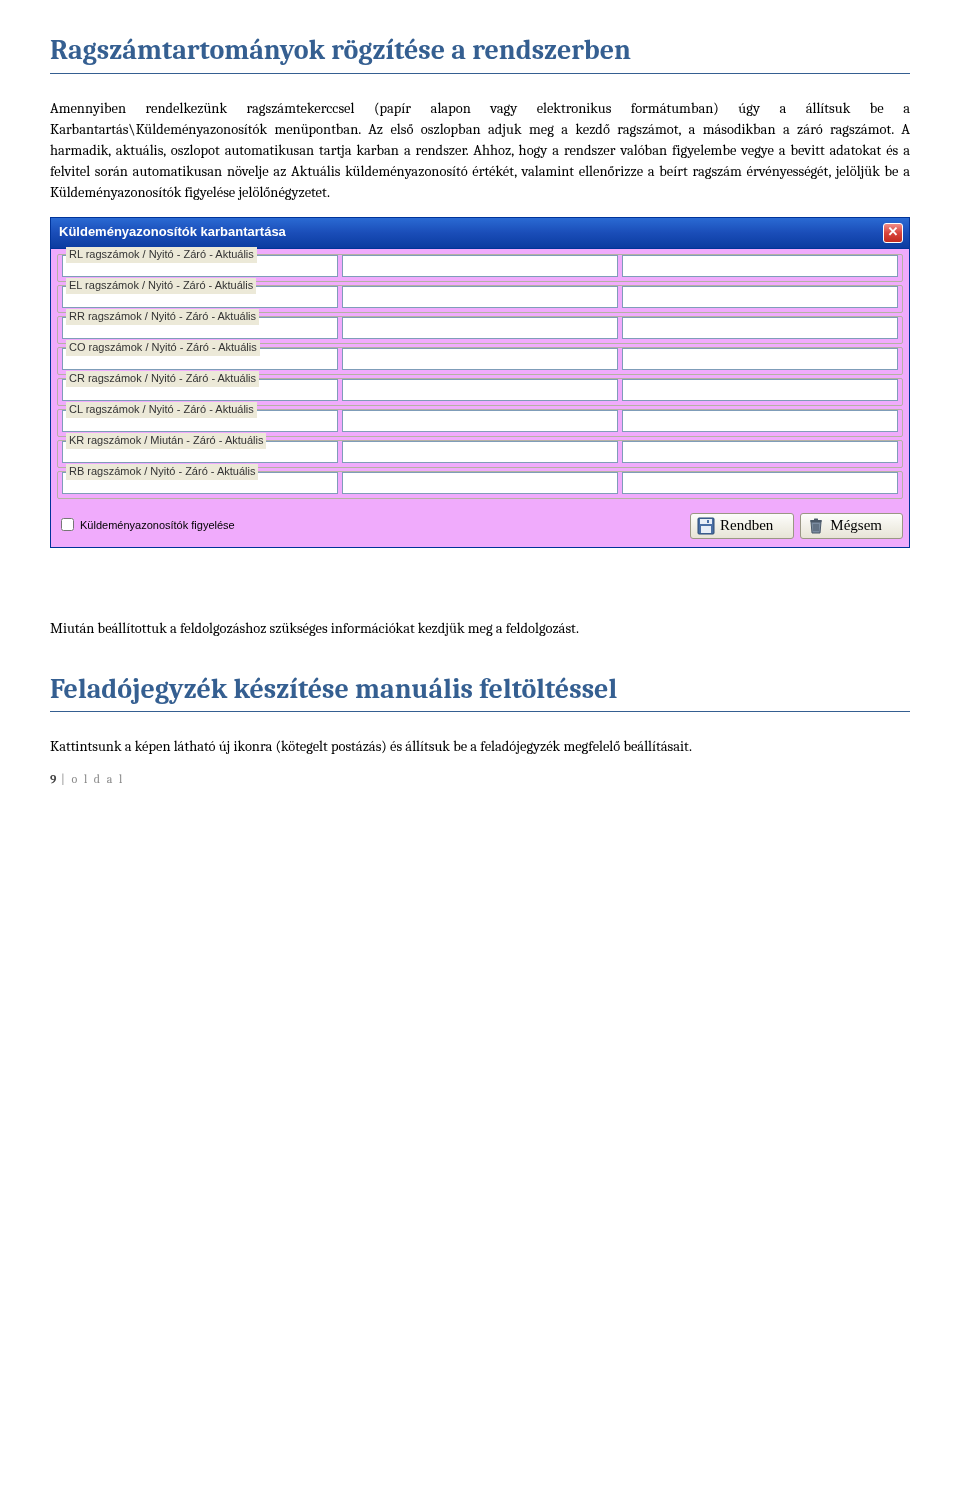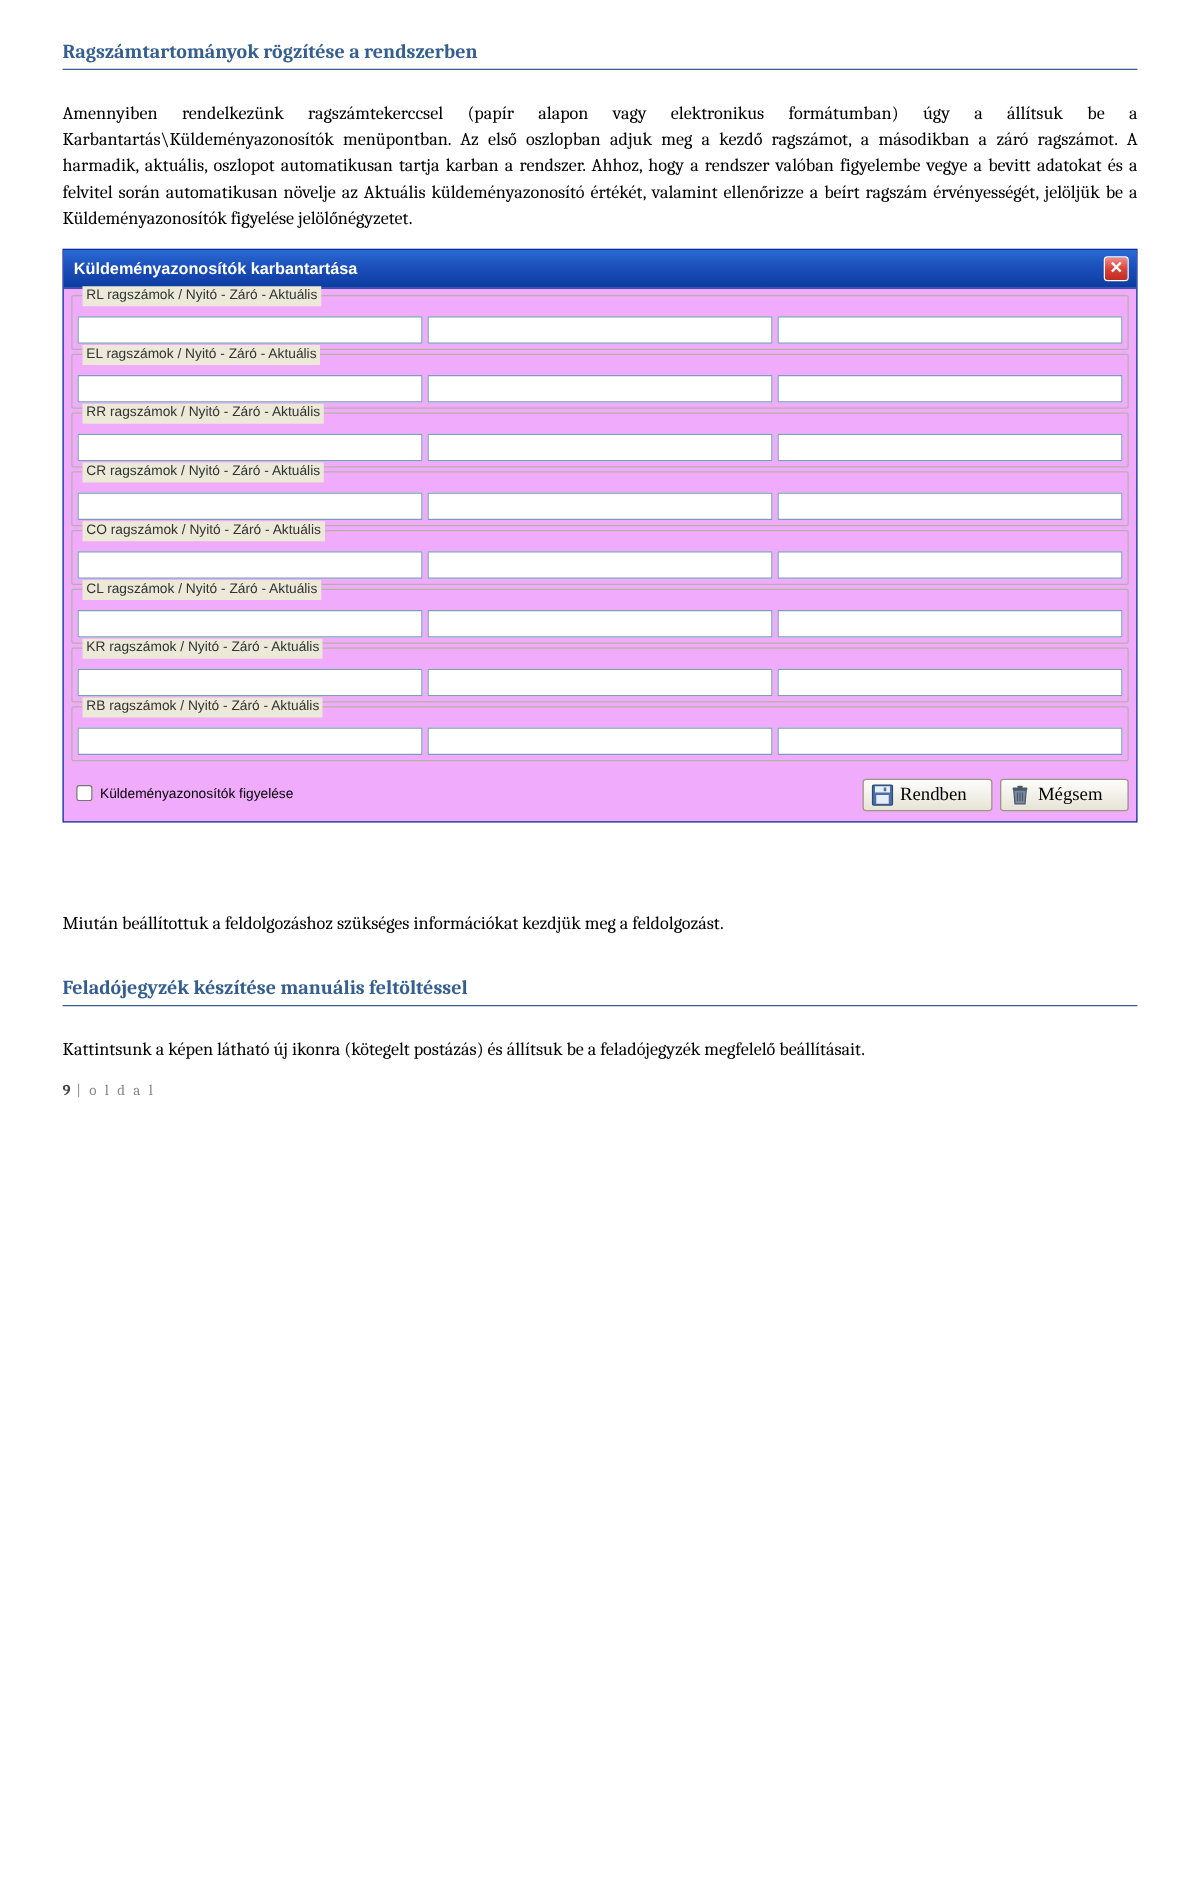--- a/index.html
+++ b/index.html
@@ -15,7 +15,7 @@
   }
   h1.section-title {
     color: #355f91;
-    font-size: 16px;
+    font-size: 28px;
     font-weight: bold;
     border-bottom: 1px solid #355f91;
     padding-bottom: 2px;

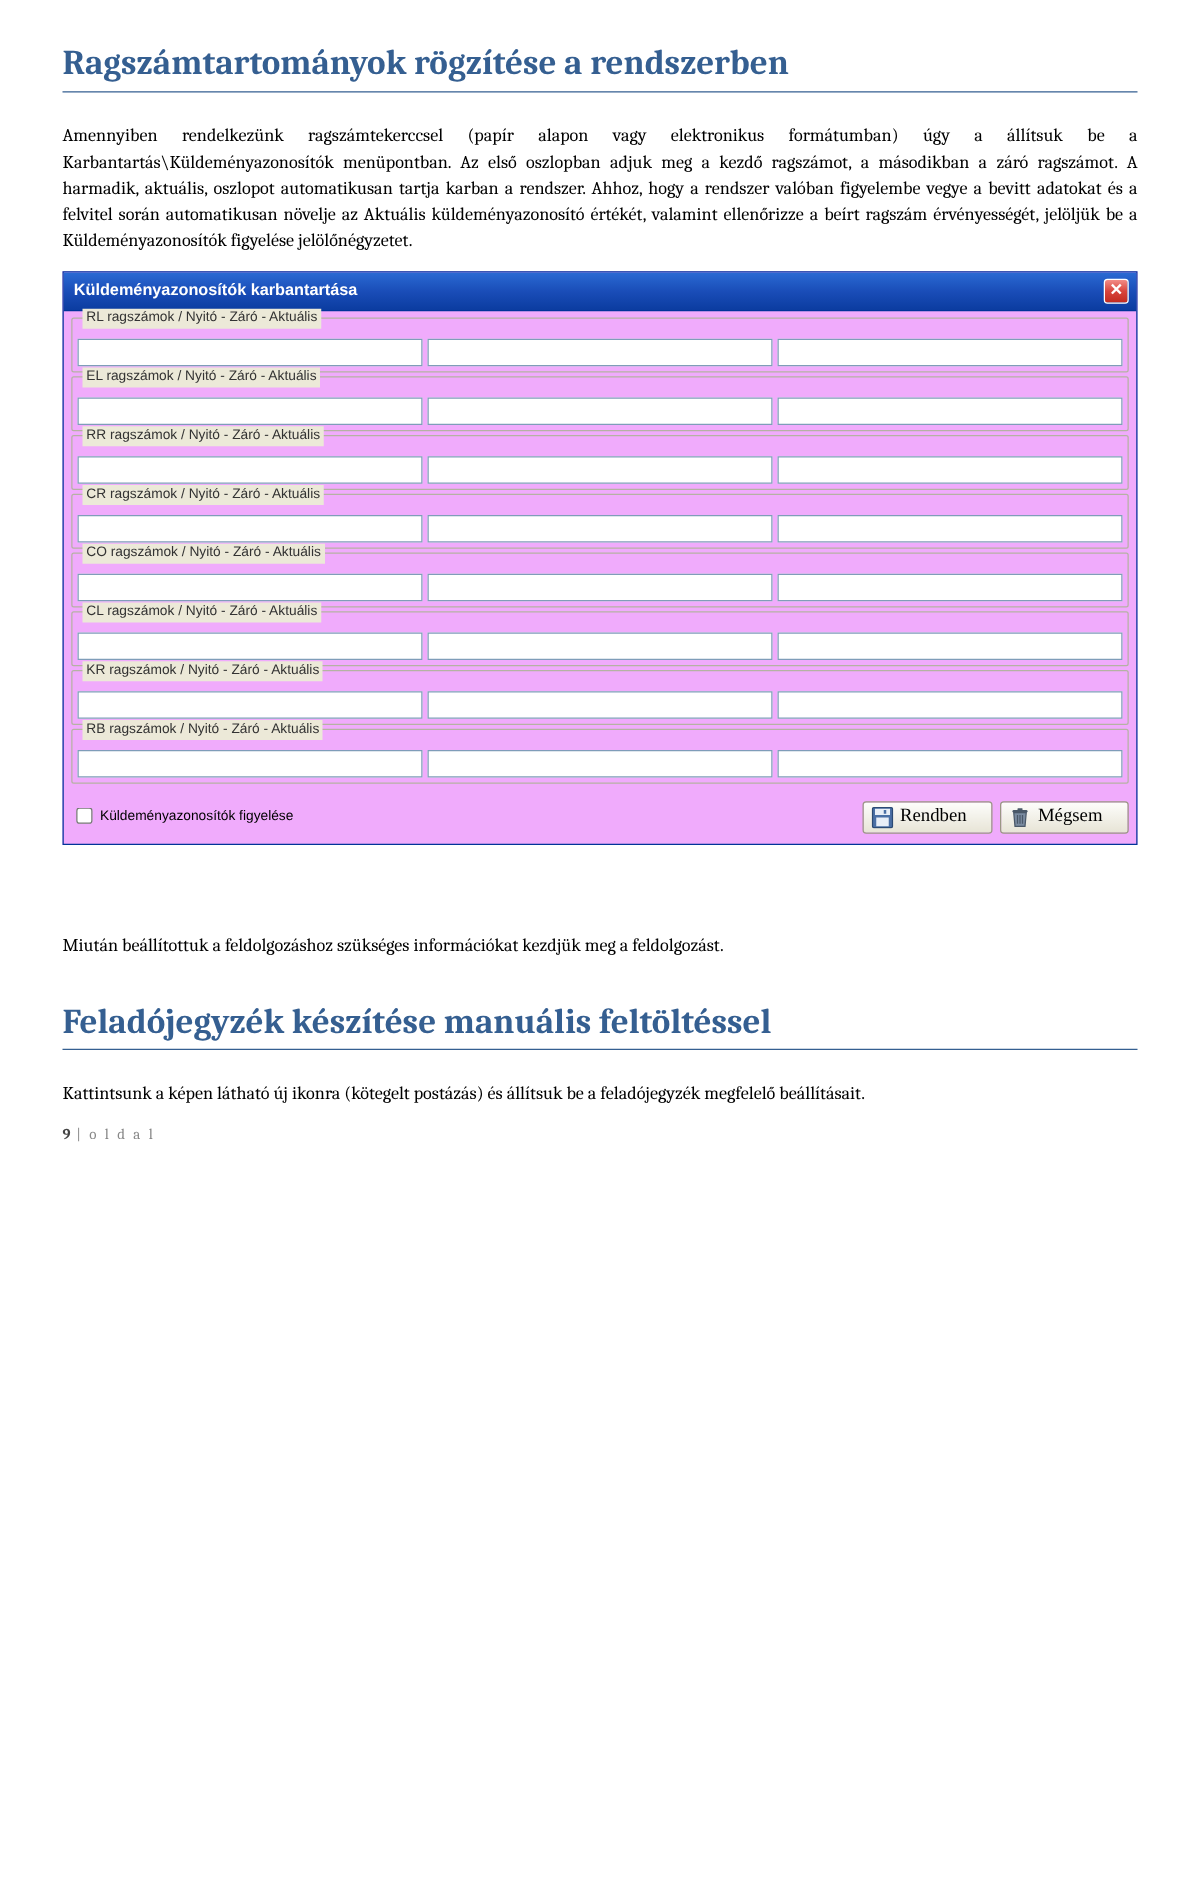--- a/index.html
+++ b/index.html
@@ -67,7 +67,7 @@
     border: 1px solid #b5b2a3;
     border-radius: 2px;
     margin: 3px 0 2px 0;
-    padding: 16px 4px 4px 4px;
+    padding: 0 4px 4px 4px;
     position: relative;
   }
   .legend {

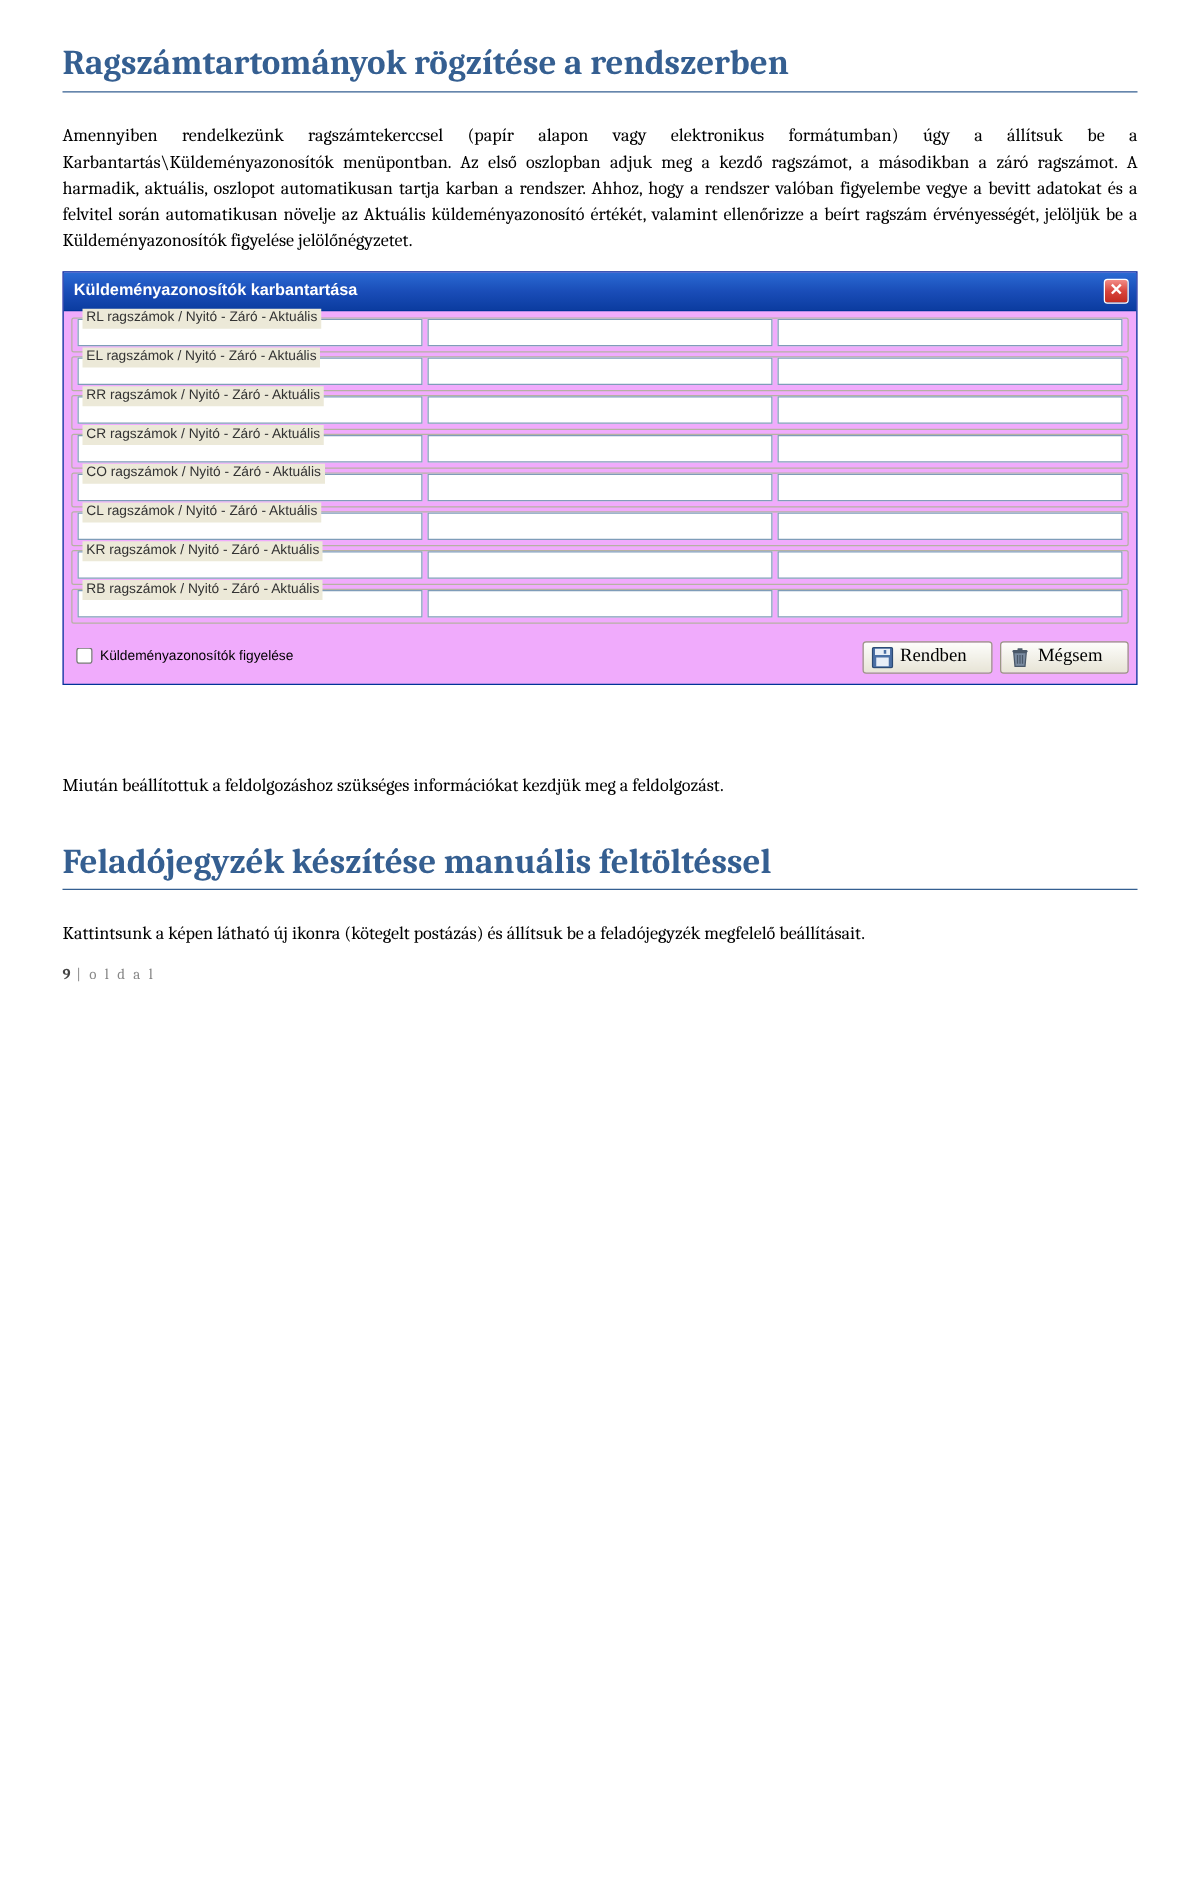--- a/index.html
+++ b/index.html
@@ -182,16 +182,16 @@
     </div>
 
     <div class="fieldset">
+      <span class="legend">CO ragszámok / Nyitó - Záró - Aktuális</span>
+      <div class="triple-inputs">
+        <input type="text" style="">
+        <input type="text" style="">
+        <input type="text" style="">
+      </div>
+    </div>
+
+    <div class="fieldset">
       <span class="legend">CR ragszámok / Nyitó - Záró - Aktuális</span>
-      <div class="triple-inputs">
-        <input type="text" style="">
-        <input type="text" style="">
-        <input type="text" style="">
-      </div>
-    </div>
-
-    <div class="fieldset">
-      <span class="legend">CO ragszámok / Nyitó - Záró - Aktuális</span>
       <div class="triple-inputs">
         <input type="text" style="">
         <input type="text" style="">

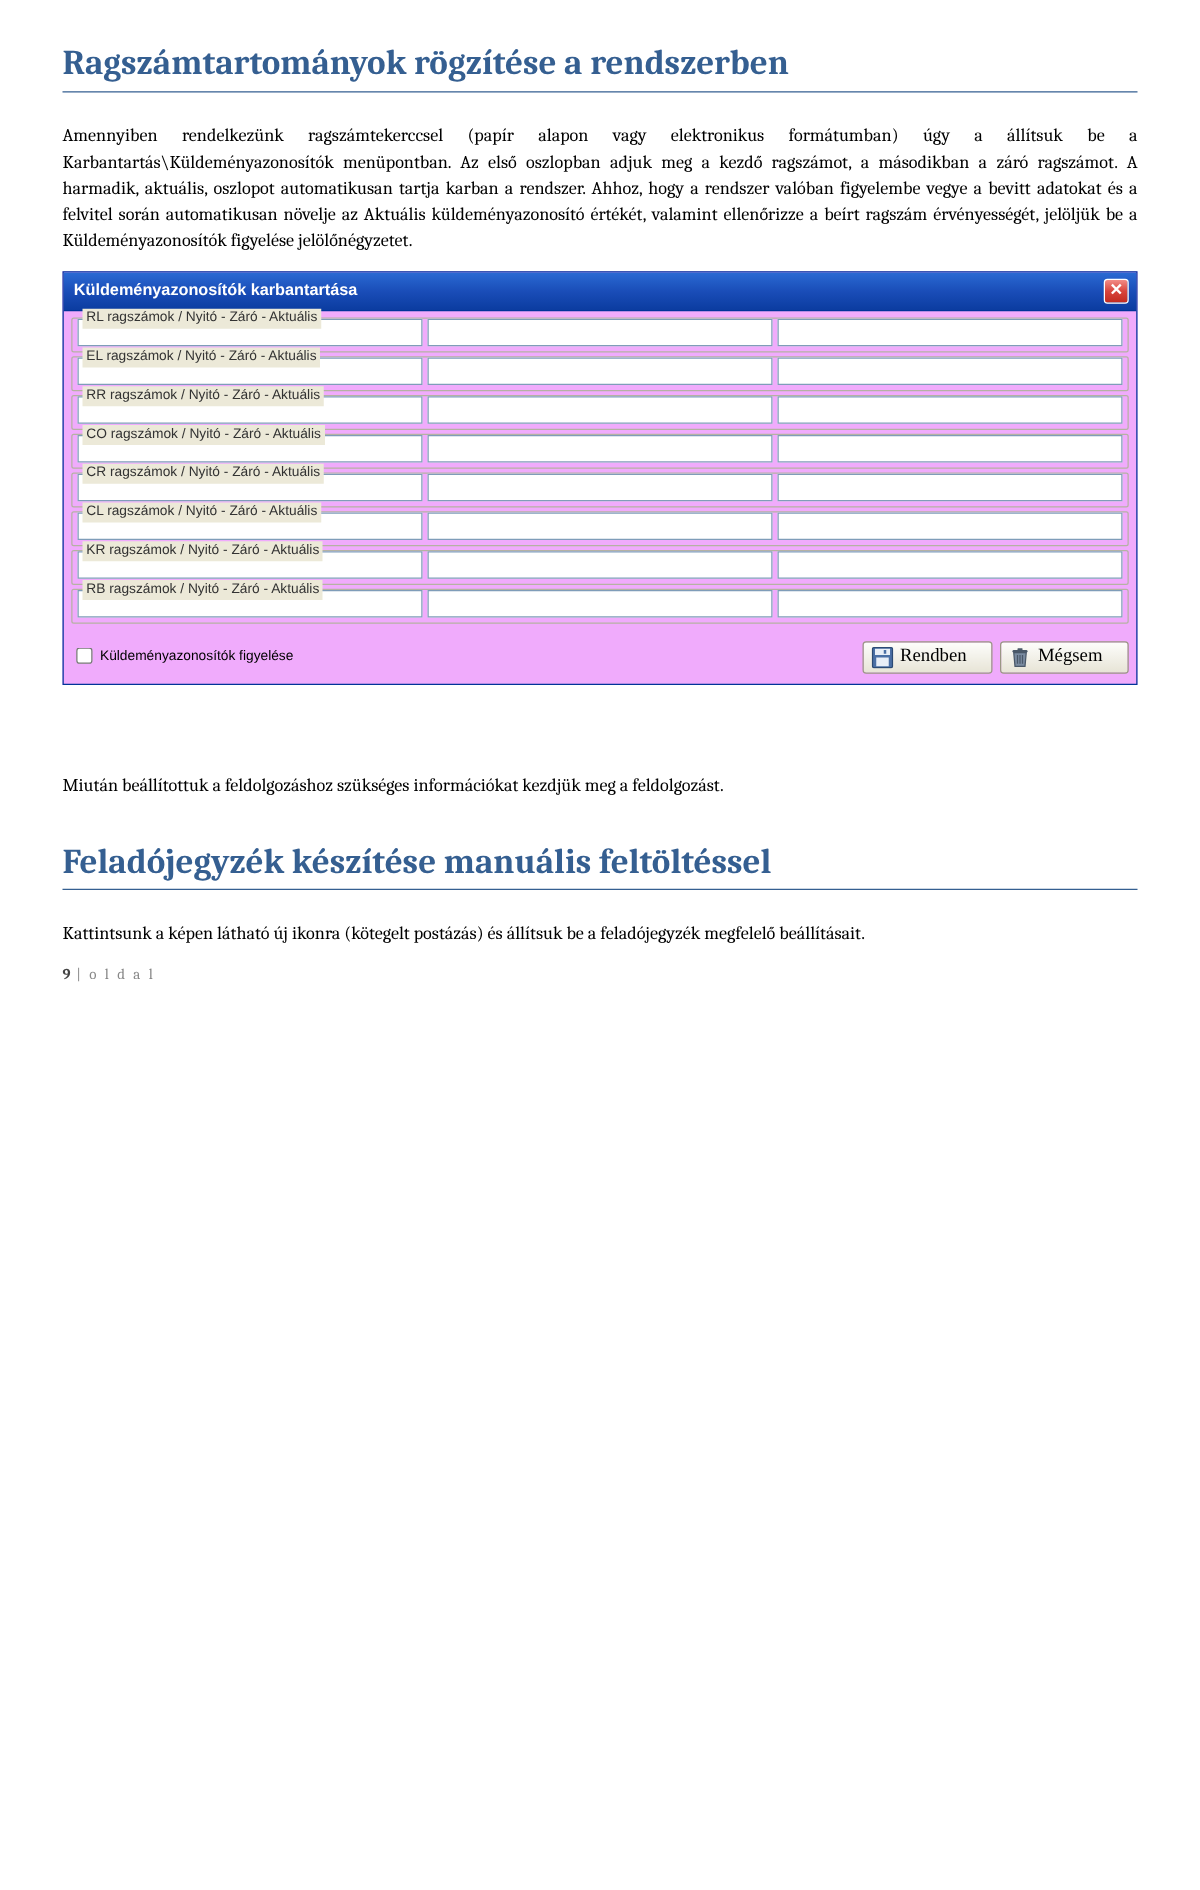--- a/index.html
+++ b/index.html
@@ -209,7 +209,7 @@
     </div>
 
     <div class="fieldset">
-      <span class="legend">KR ragszámok / Nyitó - Záró - Aktuális</span>
+      <span class="legend">KR ragszámok / Miután - Záró - Aktuális</span>
       <div class="triple-inputs">
         <input type="text" style="">
         <input type="text" style="">

